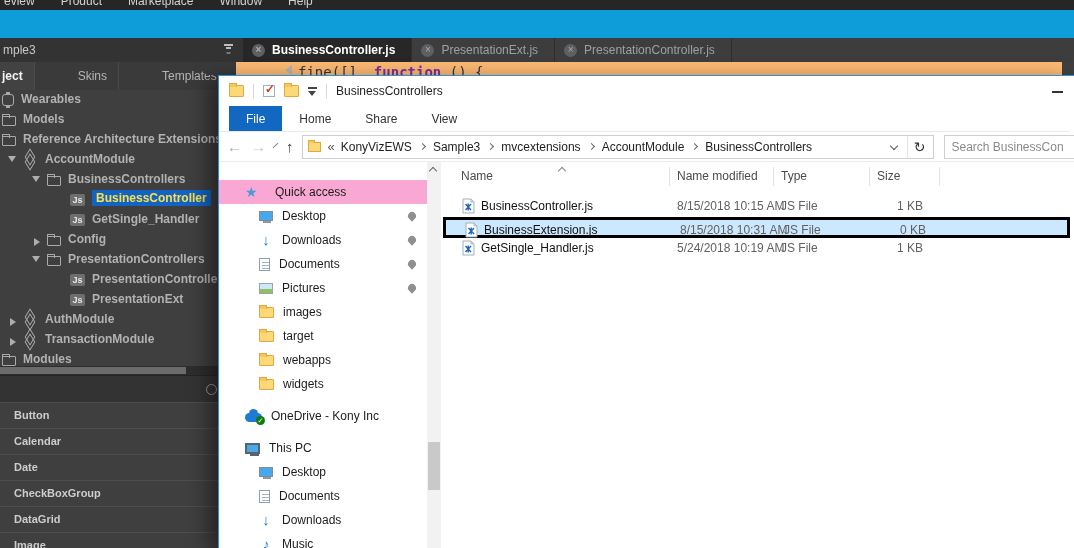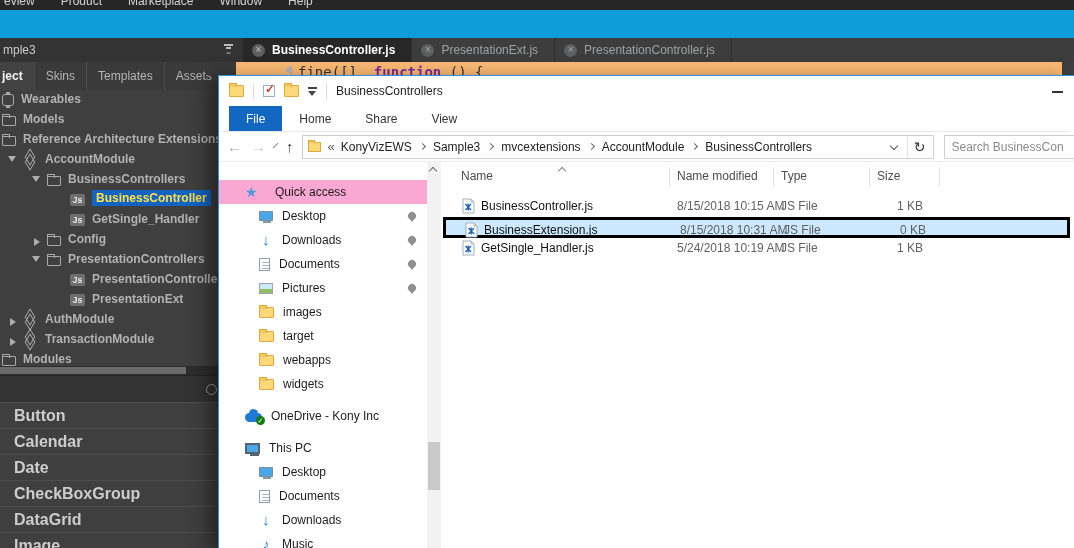--- a/index.html
+++ b/index.html
@@ -29,7 +29,7 @@
                 font-size:10px; line-height:12px; text-align:center; flex:0 0 auto; }
   .etab-close::before { content:"\00d7"; }
 
-  #left-tabs { left:0; top:62px; width:218px; height:28px; background:#3a3a3a; display:flex; align-items:stretch; }
+  #left-tabs { left:0; top:62px; width:218px; height:28px; background:#3a3a3a; display:flex; align-items:stretch;gap:32px; }
   .ltab { padding:0 11px; line-height:28px; font-size:12px; color:#b5b5b5; border-right:1px solid #4a4a4a; }
   .ltab:first-child { padding-left:2px; }
   .ltab.active { color:#f2f2f2; font-weight:bold; background:#424242; }

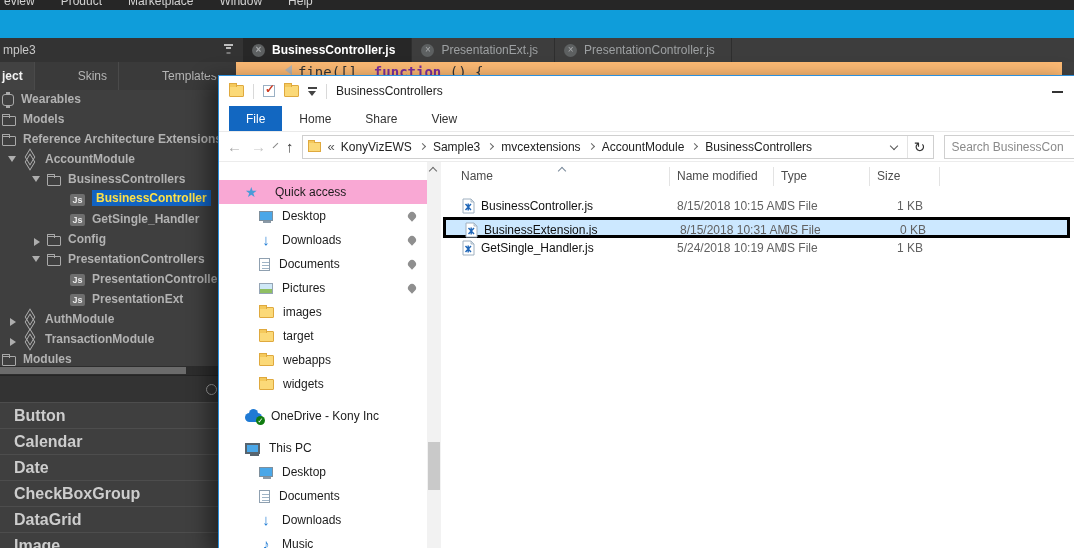--- a/index.html
+++ b/index.html
@@ -87,7 +87,7 @@
                     border:1.5px solid #9d9d9d; border-radius:50%; }
 
   #widget-list { left:0; top:402px; width:218px; height:146px; background:#3f3f3f; border-top:1px solid #4d4d4d; }
-  .wrow { height:26px; line-height:25px; padding-left:14px; font-size:16px; font-weight:bold;
+  .wrow { height:26px; line-height:25px; padding-left:14px; font-size:11px; font-weight:bold;
           color:#cdcdcd; border-bottom:1px solid #4d4d4d; }
 
   

